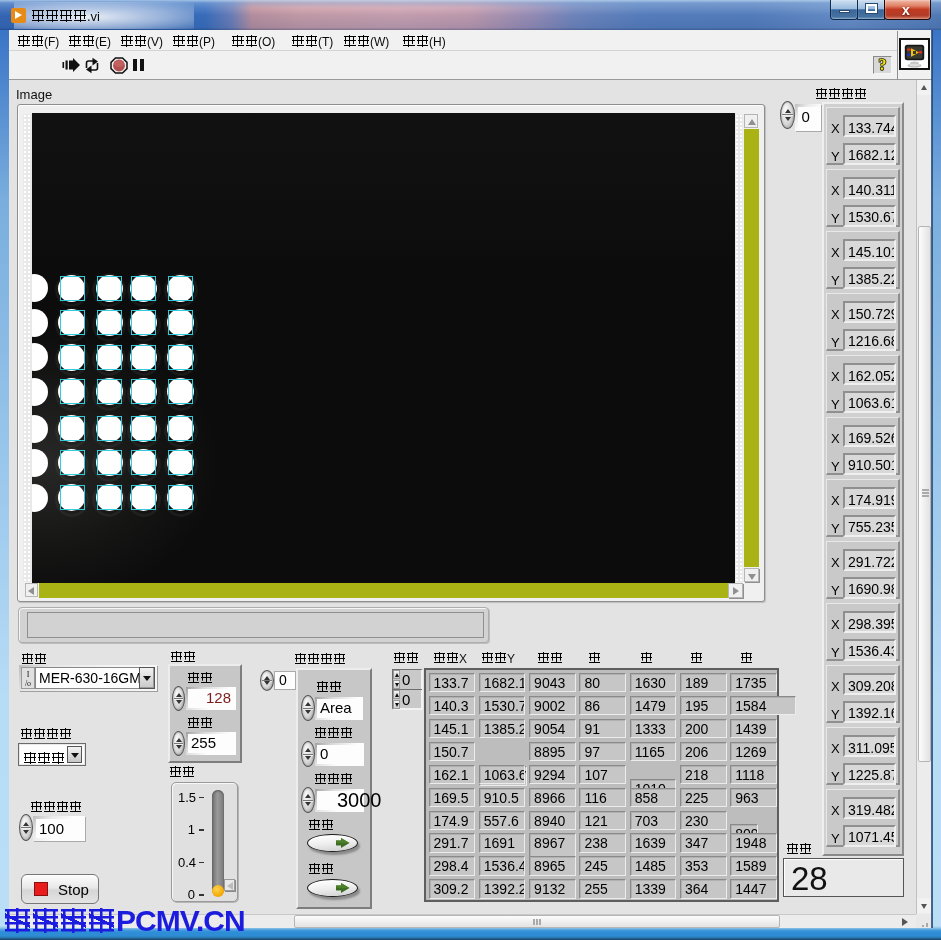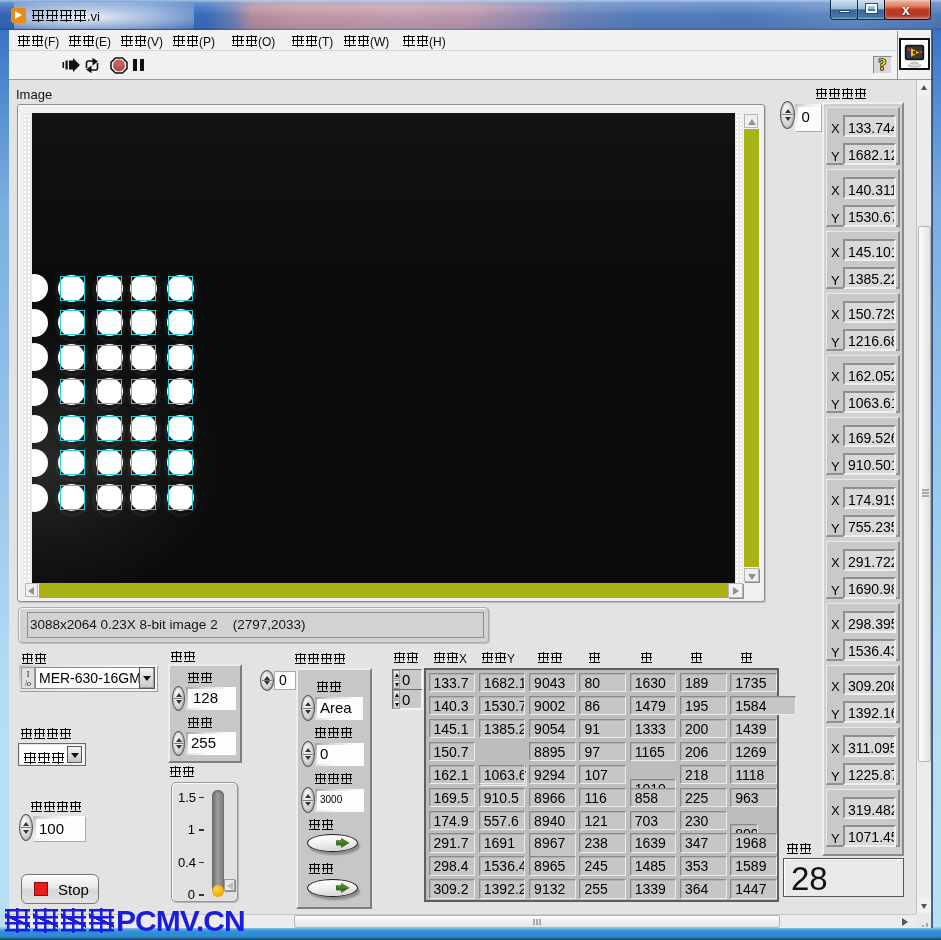--- a/index.html
+++ b/index.html
@@ -237,7 +237,6 @@
   </div>
 <div class="abs" style="left:18px;top:607px;width:471px;height:36px;background:#d2d2d2;border:1px solid #adadad;border-radius:4px;box-shadow:inset 1px 1px 0 #f6f6f6,1px 1px 0 #bdbdbd">
 <div class="abs" style="left:8px;top:4px;right:4px;bottom:4px;border:1px solid #8f8f8f"></div>
-<div class="abs" style="left:11px;top:9px;font-size:13.5px;color:#151515">3088x2064 0.23X 8-bit image 2&nbsp;&nbsp;&nbsp;&nbsp;(2797,2033)</div>
   </div>
 <div class="lbl" style="left:21px;top:652px"><i class="cj" style="width:11px;height:11px;"></i><i class="cj" style="width:11px;height:11px;"></i></div>
 <div class="abs" style="left:19px;top:665px;width:138px;height:26px;background:linear-gradient(135deg,#bdbdbd 0,#e6e6e6 18%,#f6f6f6 60%);padding:2px;box-shadow:1px 1px 0 #9f9f9f">

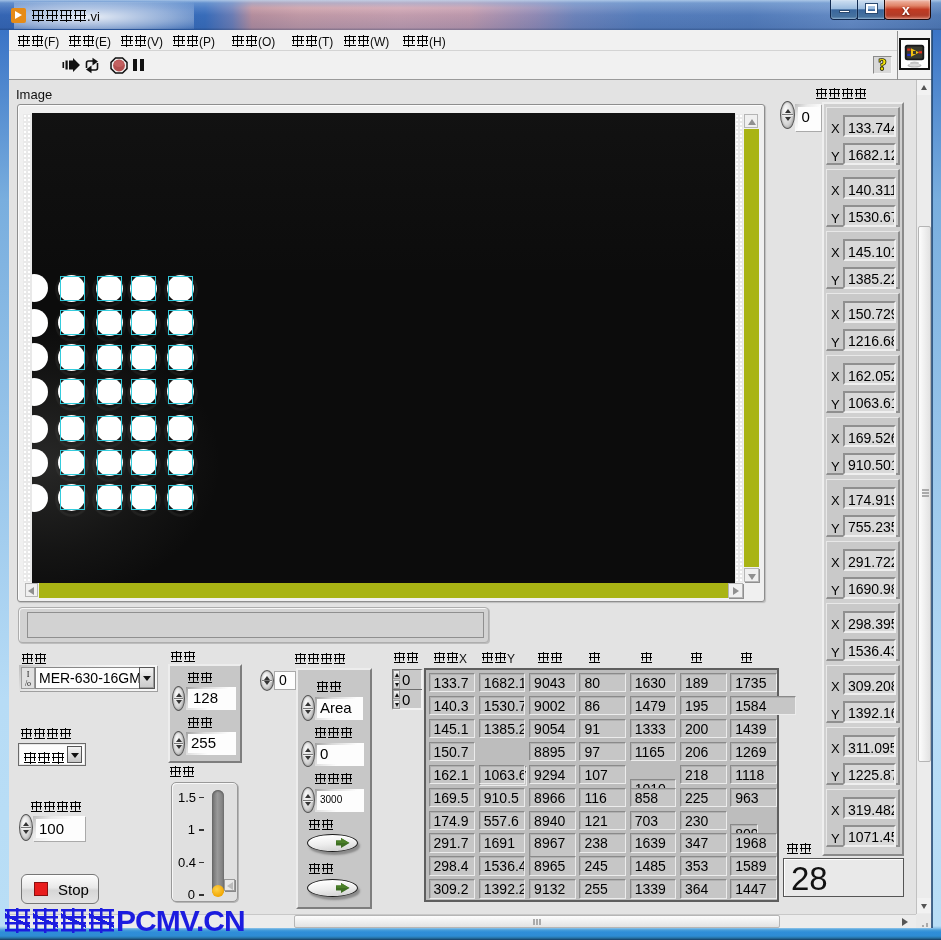--- a/index.html
+++ b/index.html
@@ -277,7 +277,7 @@
     <i class="d"></i>
   </div>
 <div class="abs" style="left:186px;top:687px;width:50px;height:23px;background:linear-gradient(135deg,#9f9f9f 0,#d9d9d9 25%,#fdfdfd 60%);padding:2px">
-<div style="width:100%;height:100%;background:#fdfdfd;font-size:15px;color:#000000;padding-left:5px;line-height:18px">128</div>
+<div style="width:100%;height:100%;background:#fdfdfd;font-size:15px;color:#7f1d1d;padding-left:18px;line-height:18px">128</div>
   </div>
 <div class="lbl" style="left:187px;top:716px"><i class="cj" style="width:11px;height:11px;"></i><i class="cj" style="width:11px;height:11px;"></i></div>
 <div class="sp" style="left:172px;top:731px;width:13px;height:25px">

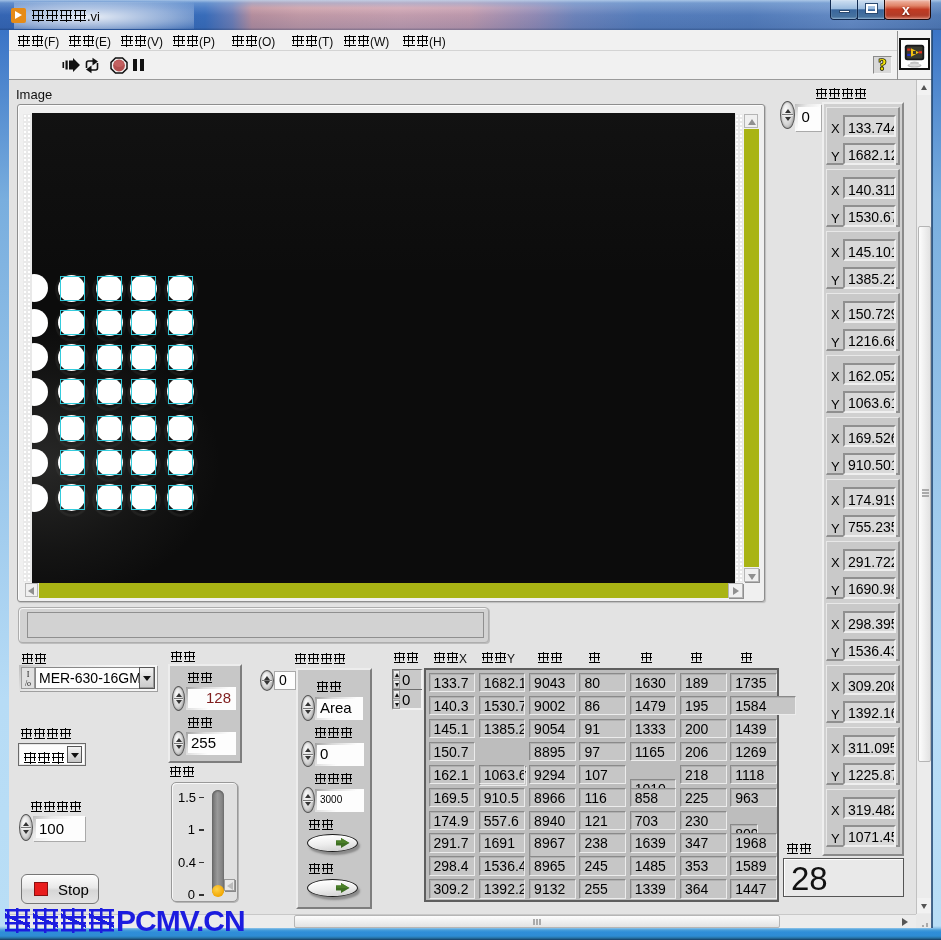--- a/index.html
+++ b/index.html
@@ -331,7 +331,7 @@
     <i class="d"></i>
   </div>
 <div class="abs" style="left:315px;top:789px;width:49px;height:23px;background:linear-gradient(135deg,#9f9f9f 0,#d9d9d9 25%,#fdfdfd 60%);padding:2px">
-<div style="width:100%;height:100%;background:#fdfdfd;font-size:10px;color:#000;padding-left:3px;line-height:18px">3000</div>
+<div style="width:100%;height:100%;background:#fdfdfd;font-size:20px;color:#000;padding-left:20px;line-height:18px">3000</div>
   </div>
 <div class="lbl" style="left:308px;top:818px"><i class="cj" style="width:11px;height:11px;"></i><i class="cj" style="width:11px;height:11px;"></i></div>
 <div class="abs" style="left:307px;top:834px;width:51px;height:18px;border-radius:50%/50%;

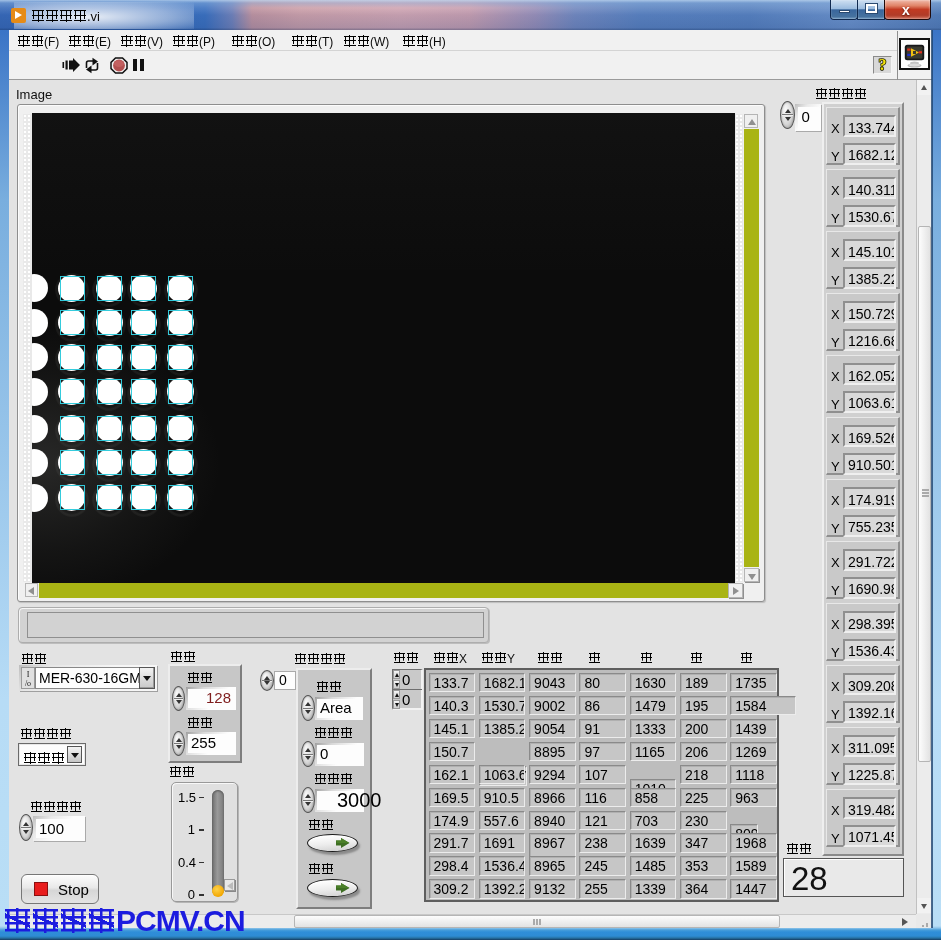--- a/index.html
+++ b/index.html
@@ -432,7 +432,7 @@
 <div class="tc" style="left:579.4px;top:833.4px;width:46.5px;height:19.5px">238</div>
 <div class="tc" style="left:629.7px;top:833.4px;width:46.5px;height:19.5px">1639</div>
 <div class="tc" style="left:680.0px;top:833.4px;width:46.5px;height:19.5px">347</div>
-<div class="tc" style="left:730.3px;top:833.4px;width:46.5px;height:19.5px">1968</div>
+<div class="tc" style="left:730.3px;top:833.4px;width:46.5px;height:19.5px">1948</div>
 <div class="tc" style="left:428.5px;top:856.4px;width:46.5px;height:19.5px">298.4</div>
 <div class="tc" style="left:478.8px;top:856.4px;width:46.5px;height:19.5px">1536.4</div>
 <div class="tc" style="left:529.1px;top:856.4px;width:46.5px;height:19.5px">8965</div>

